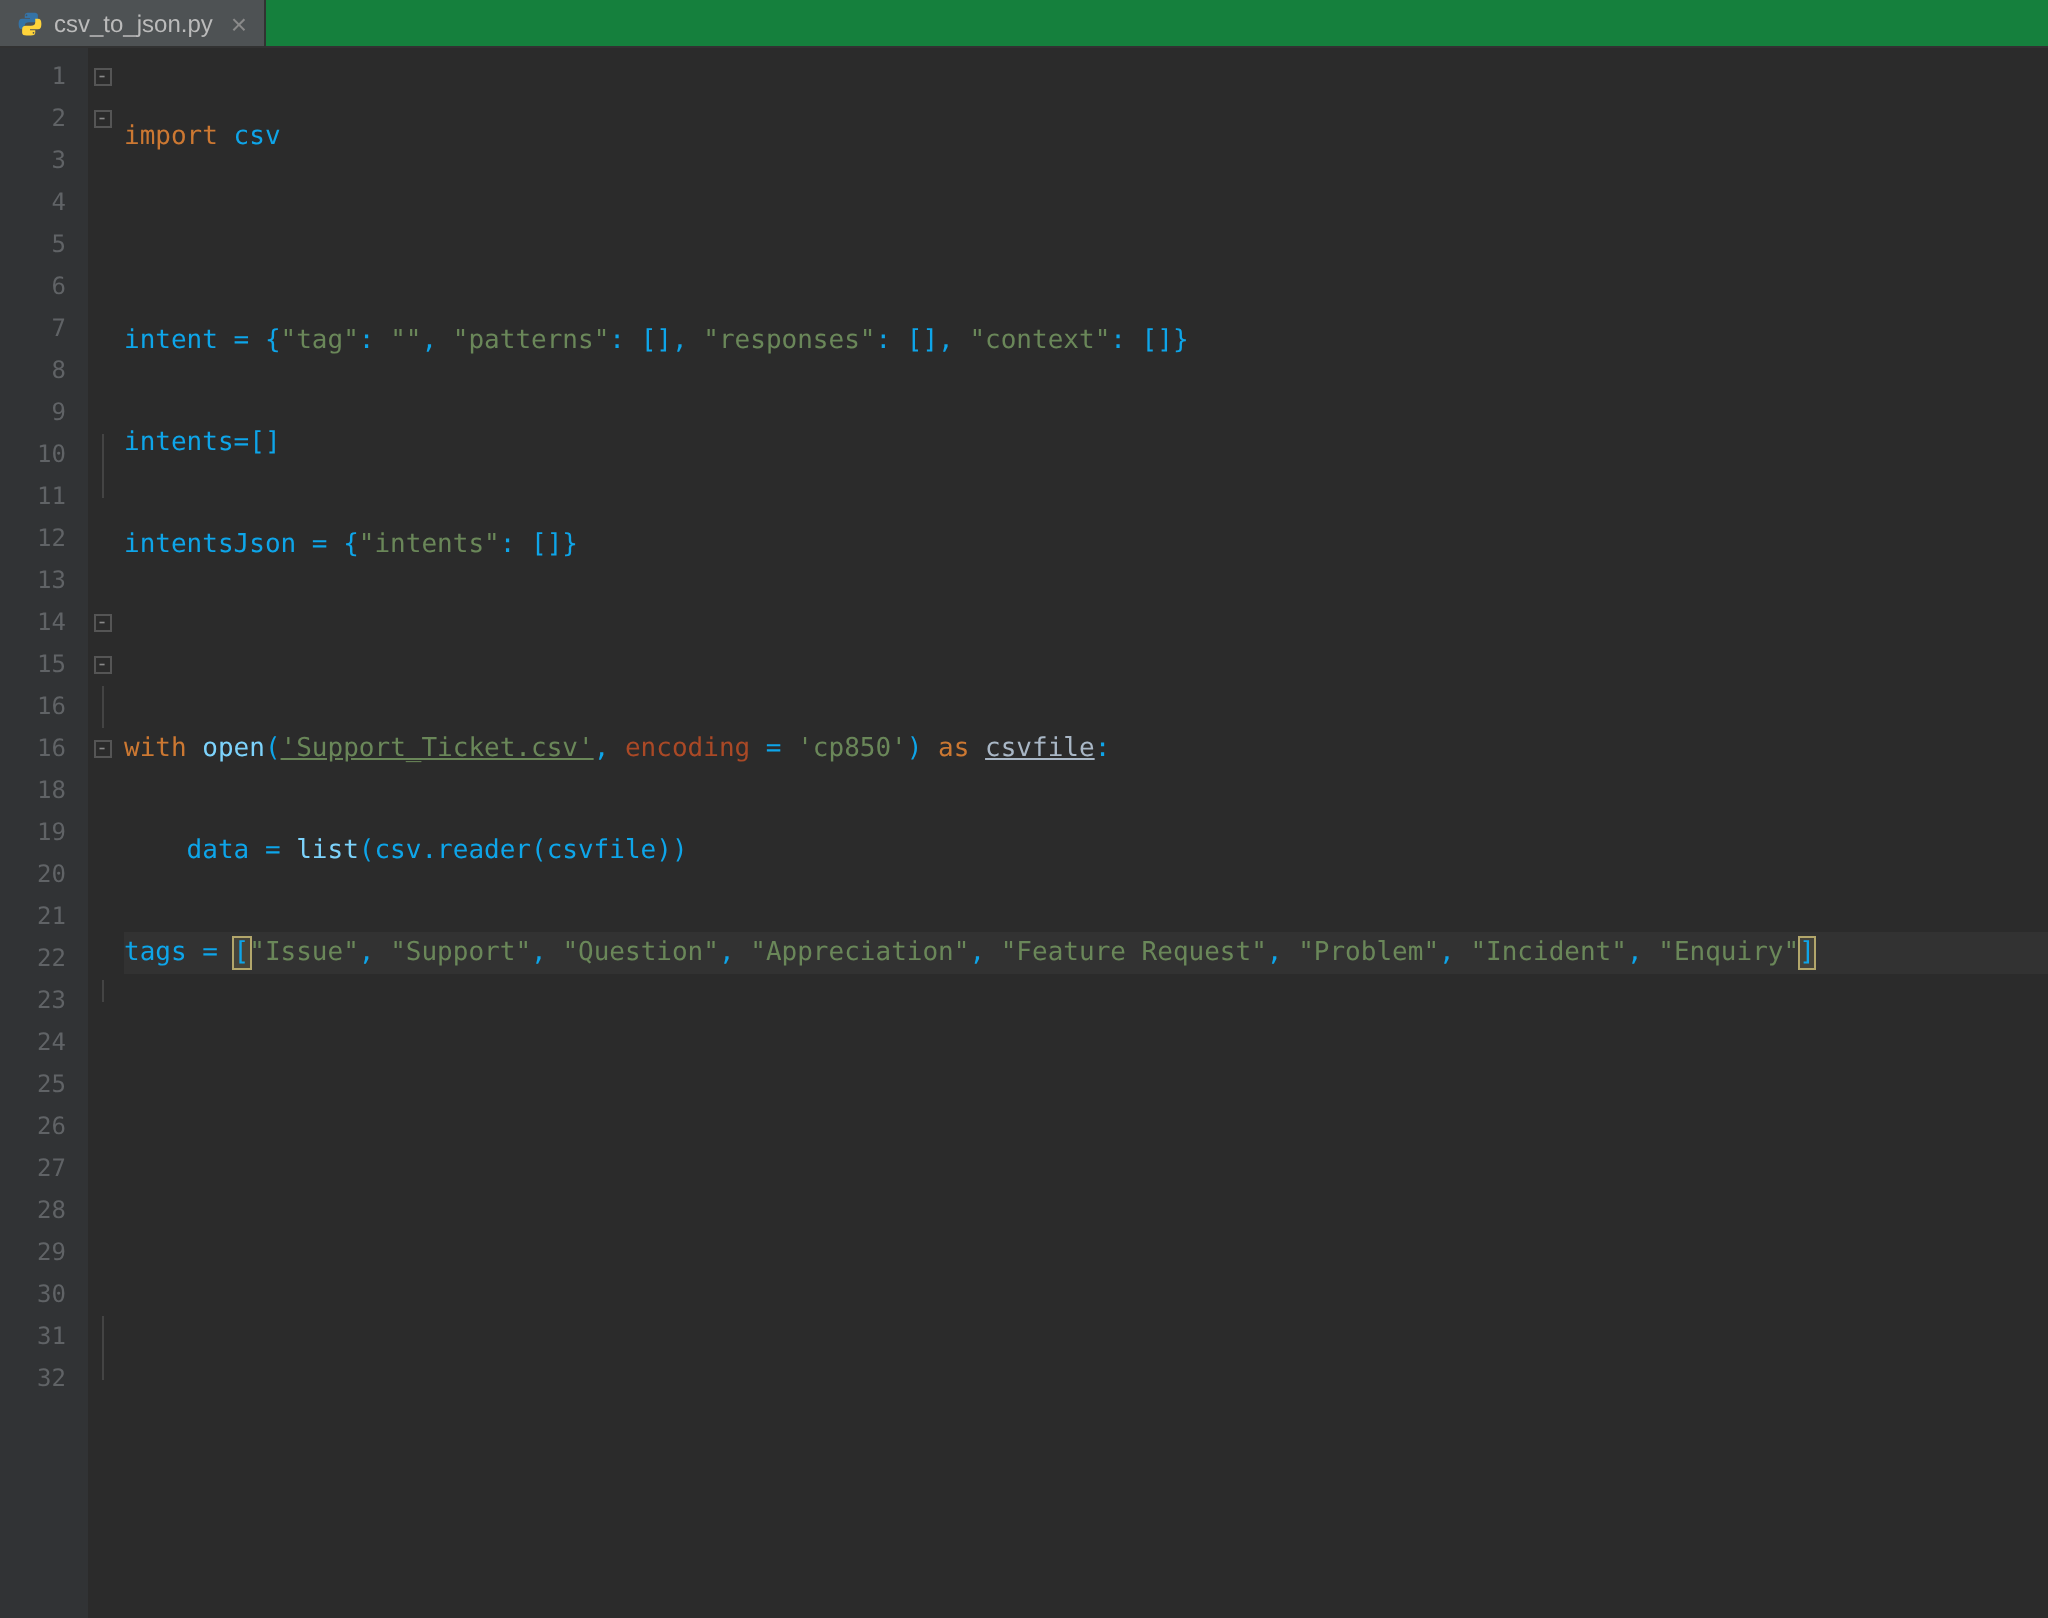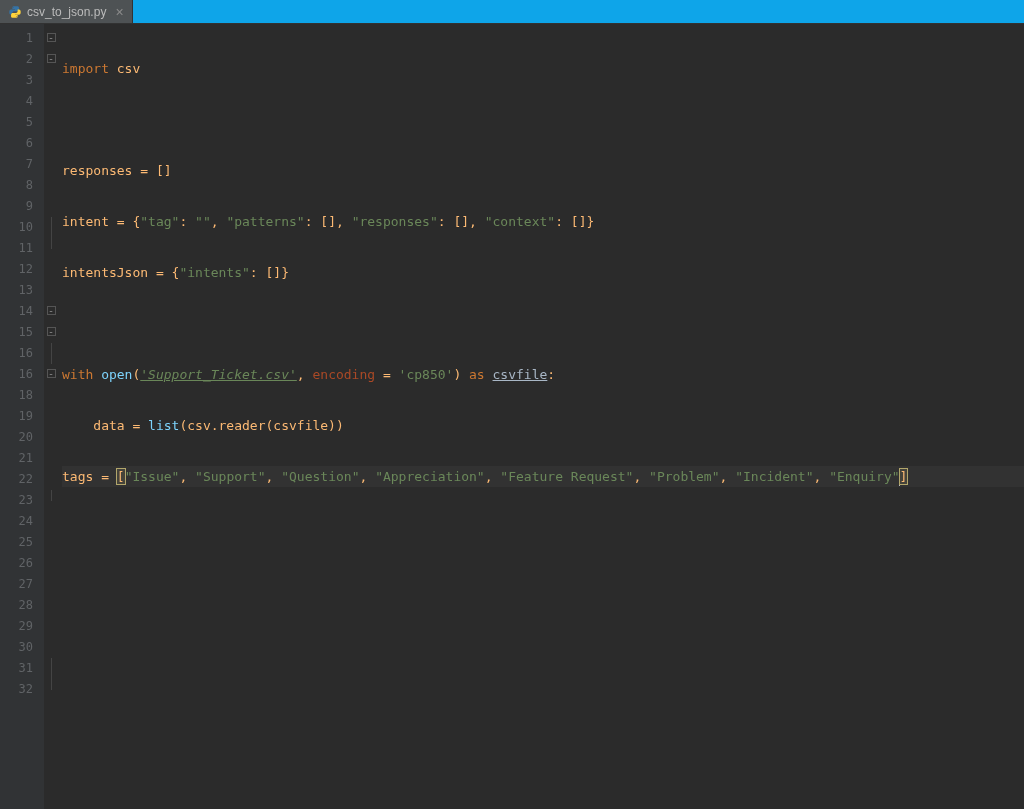--- a/index.html
+++ b/index.html
@@ -13,7 +13,7 @@
 }
 .tab-bar {
   height: 24px;
-  background: #0ea5e9;
+  background: #15803d;
   border-bottom: 1px solid #323232;
   display: flex;
   align-items: stretch;

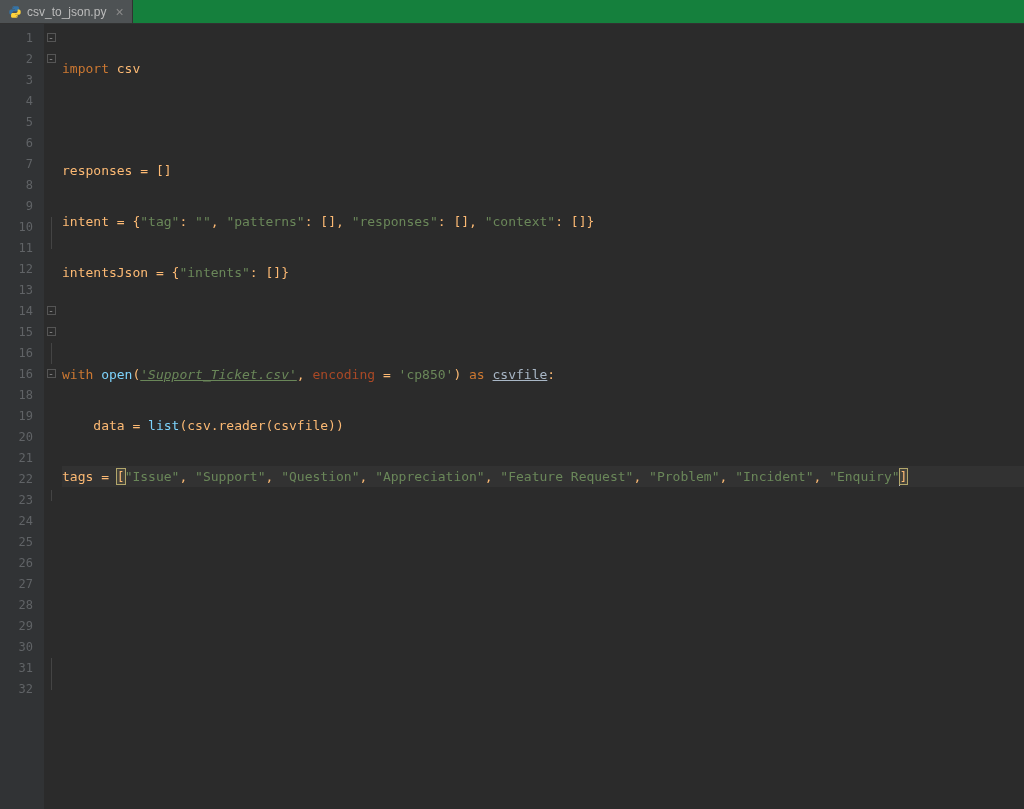--- a/index.html
+++ b/index.html
@@ -117,7 +117,7 @@
 .kw { color: #cc7832; }
 .str { color: #6a8759; }
 .builtin { color: #7dd3fc; }
-.ident { color: #fdba74; }
+.ident { color: #0ea5e9; }
 .param { color: #aa4926; }
 .underline { text-decoration: underline; text-decoration-color: #6a8759; color: #6a8759; font-style: italic; }
 .under-ident { text-decoration: underline; text-decoration-color: #a9b7c6; color: #a9b7c6; }

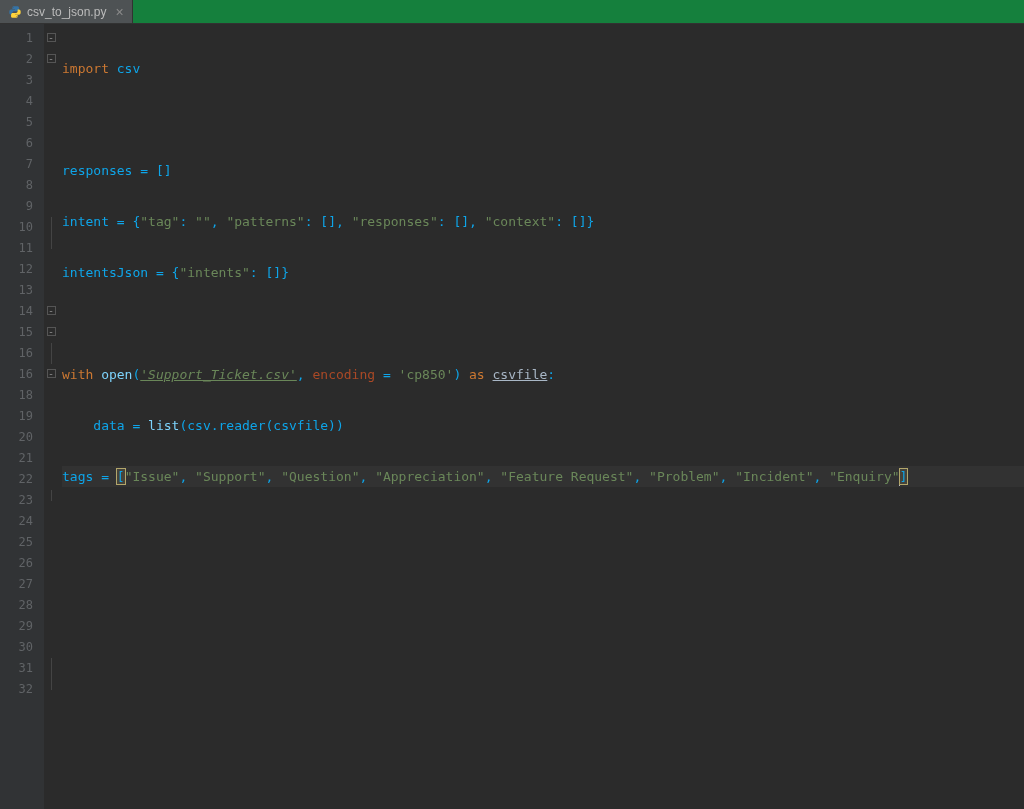--- a/index.html
+++ b/index.html
@@ -223,7 +223,6 @@
   <div class="code">
     <div class="line"><span class="kw">import</span><span class="ident"> csv</span></div>
     <div class="line"></div>
-    <div class="line"><span class="ident">responses = []</span></div>
     <div class="line"><span class="ident">intent = {</span><span class="str">"tag"</span><span class="ident">: </span><span class="str">""</span><span class="ident">, </span><span class="str">"patterns"</span><span class="ident">: [], </span><span class="str">"responses"</span><span class="ident">: [], </span><span class="str">"context"</span><span class="ident">: []}</span></div>
     <div class="line"><span class="ident">intentsJson = {</span><span class="str">"intents"</span><span class="ident">: []}</span></div>
     <div class="line"></div>

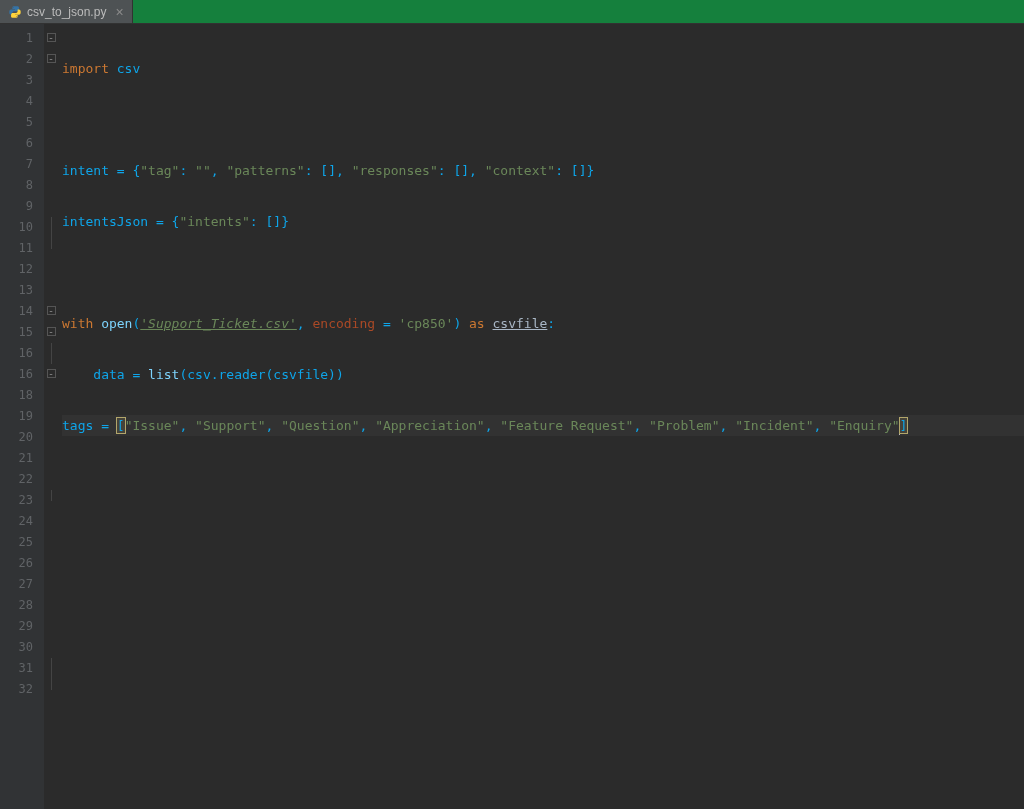--- a/index.html
+++ b/index.html
@@ -224,6 +224,7 @@
     <div class="line"><span class="kw">import</span><span class="ident"> csv</span></div>
     <div class="line"></div>
     <div class="line"><span class="ident">intent = {</span><span class="str">"tag"</span><span class="ident">: </span><span class="str">""</span><span class="ident">, </span><span class="str">"patterns"</span><span class="ident">: [], </span><span class="str">"responses"</span><span class="ident">: [], </span><span class="str">"context"</span><span class="ident">: []}</span></div>
+    <div class="line"><span class="ident">intents=[]</span></div>
     <div class="line"><span class="ident">intentsJson = {</span><span class="str">"intents"</span><span class="ident">: []}</span></div>
     <div class="line"></div>
     <div class="line"><span class="kw">with</span><span> </span><span class="builtin">open</span><span class="ident">(</span><span class="underline">'Support_Ticket.csv'</span><span class="ident">, </span><span class="param">encoding</span><span class="ident"> = </span><span class="str">'cp850'</span><span class="ident">) </span><span class="kw">as</span><span> </span><span class="under-ident">csvfile</span><span class="ident">:</span></div>

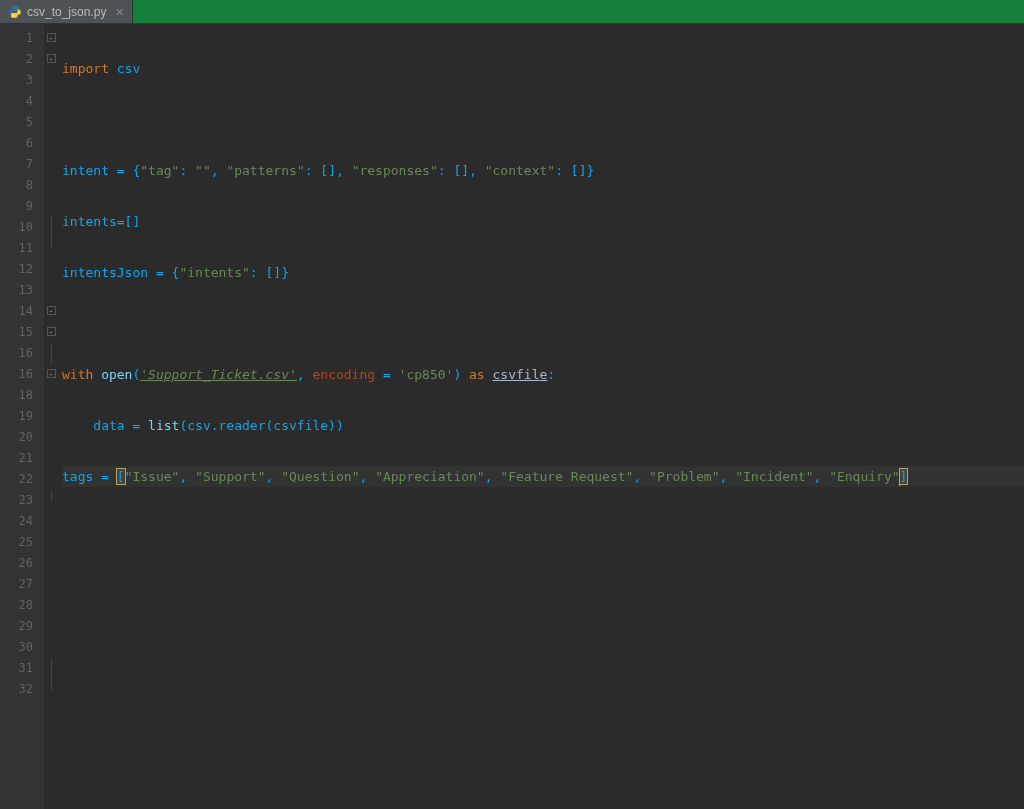--- a/index.html
+++ b/index.html
@@ -119,7 +119,7 @@
 .builtin { color: #7dd3fc; }
 .ident { color: #0ea5e9; }
 .param { color: #aa4926; }
-.underline { text-decoration: underline; text-decoration-color: #6a8759; color: #6a8759; font-style: italic; }
+.underline { text-decoration: underline; text-decoration-color: #6a8759; color: #6a8759; }
 .under-ident { text-decoration: underline; text-decoration-color: #a9b7c6; color: #a9b7c6; }
 .bracket-hl {
   border: 1px solid #b2a66b;

